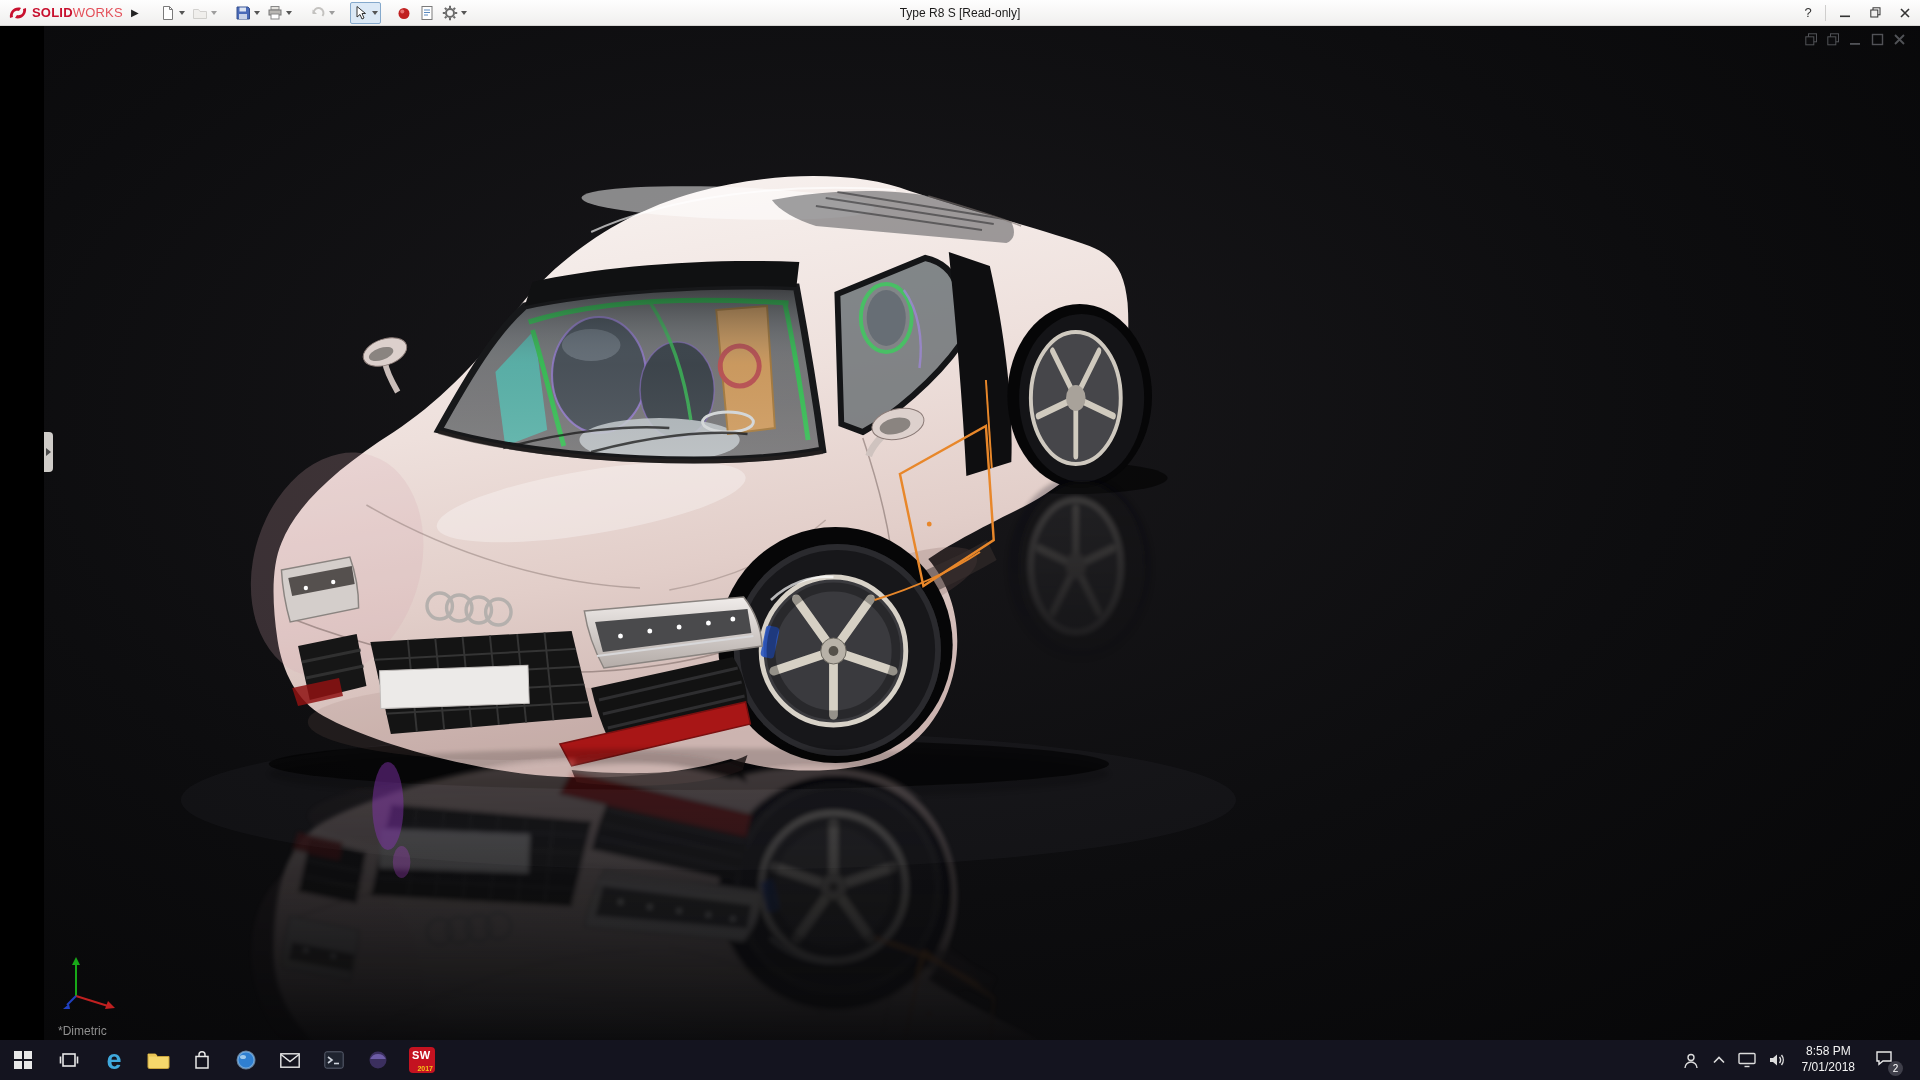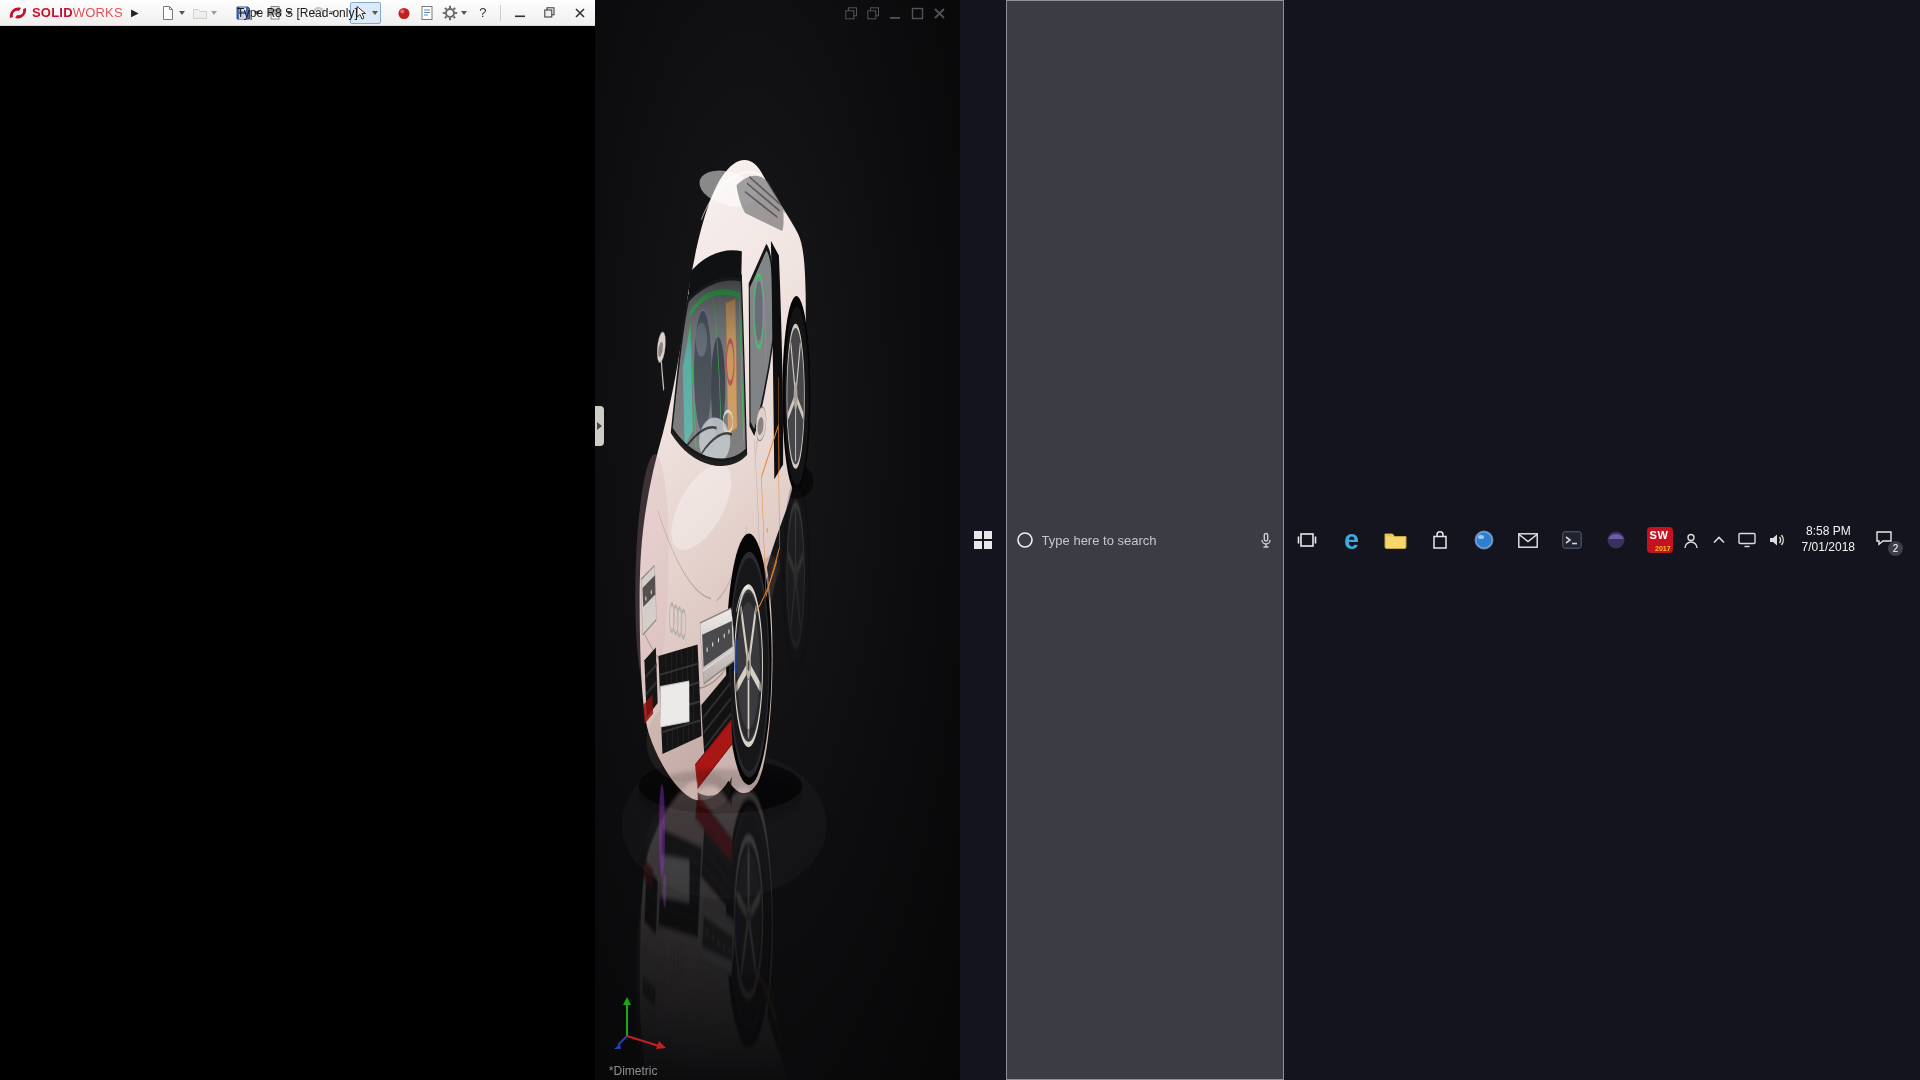--- a/index.html
+++ b/index.html
@@ -5,7 +5,7 @@
   *{margin:0;padding:0;box-sizing:border-box;}
   html,body{width:1920px;height:1080px;overflow:hidden;background:#000;
     font-family:"Liberation Sans",sans-serif;}
-  #app{display:flex;flex-direction:row;width:1920px;height:1080px;}
+  #app{display:flex;flex-direction:column;width:1920px;height:1080px;}
 
   
   .titlebar{flex:0 0 26px;height:26px;background:linear-gradient(#fefefe,#f0efee);

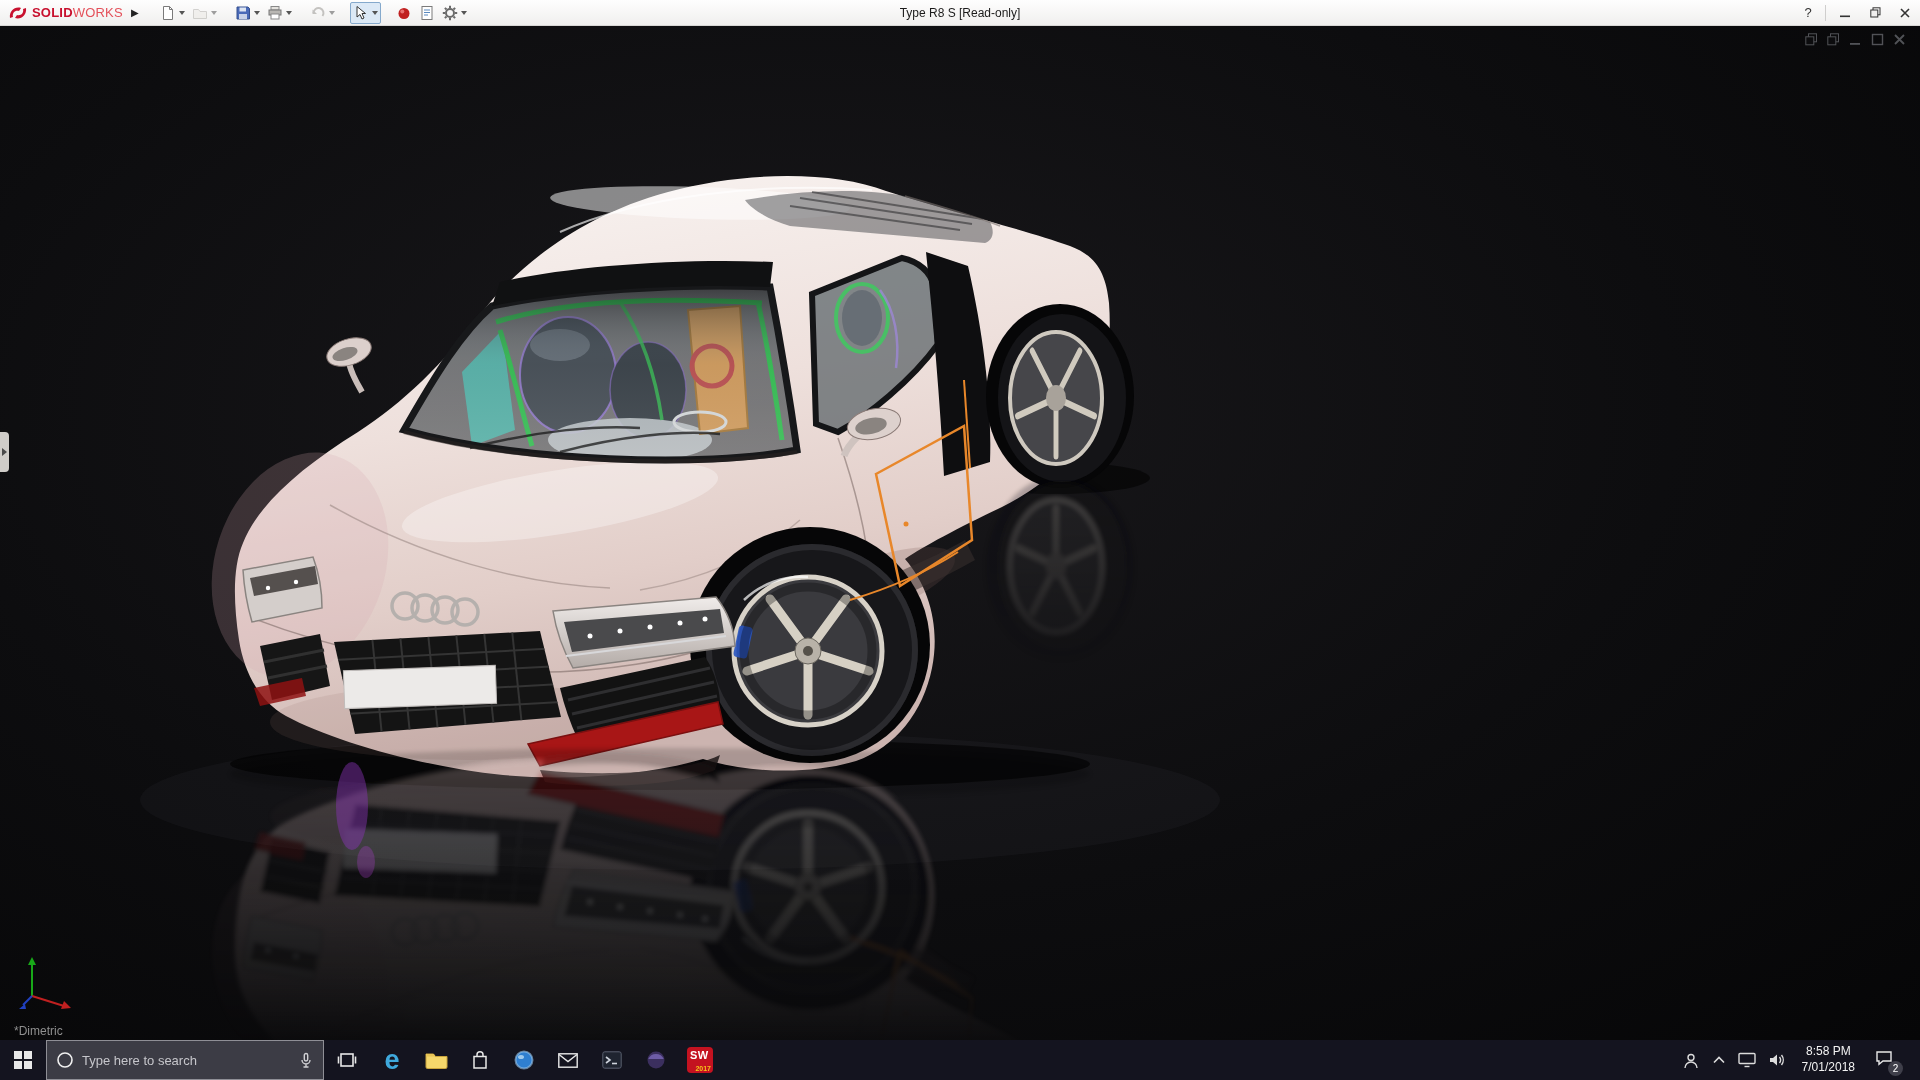--- a/index.html
+++ b/index.html
@@ -32,7 +32,7 @@
 
   
   .viewport{flex:1;position:relative;overflow:hidden;
-    background:radial-gradient(ellipse at 42% 38%, #19181b 0%, #0d0d0f 55%, #060607 100%);}
+    background:radial-gradient(ellipse at 42% 38%, #19181b 0%, #0d0d0f 55%, #060607 100%);margin-left:44px;}
   .scene{position:absolute;inset:0;width:100%;height:100%;}
   .doc-controls{position:absolute;top:7px;right:14px;display:flex;gap:9px;opacity:.8;}
   .doc-controls svg{display:block;}

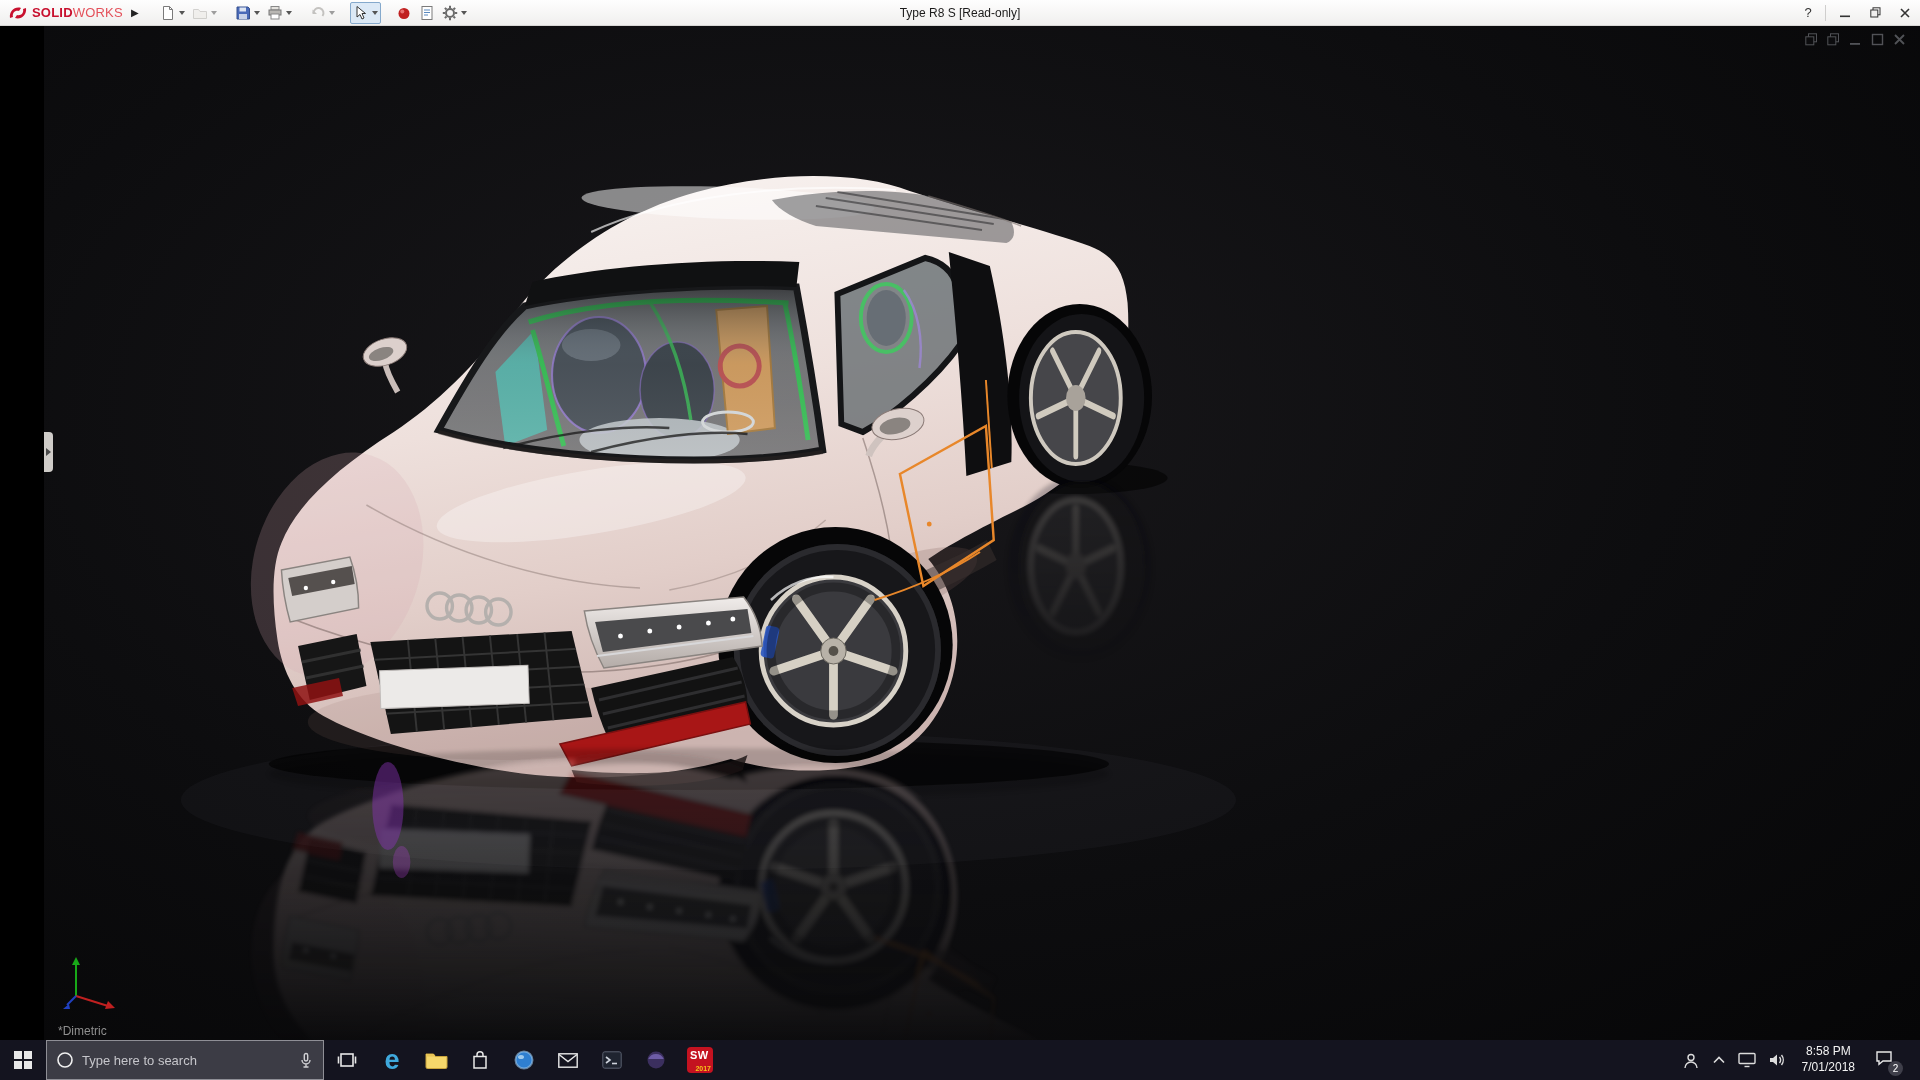--- a/index.html
+++ b/index.html
@@ -475,16 +475,6 @@
           <rect x="10" y="10" width="8" height="8"></rect>
       </svg>
     </div>
-    <div class="search-box">
-      <svg width="18" height="18">
-        <circle cx="9" cy="9" r="7" fill="none" stroke="#f0f0f0" stroke-width="1.6"></circle>
-      </svg>
-      <input type="text" placeholder="Type here to search" style="">
-      <svg width="16" height="17">
-        <rect x="6.3" y="1.5" width="3.4" height="7.5" rx="1.7" fill="none" stroke="#cfcfd2" stroke-width="1.4"></rect>
-        <path d="M4 8a4 4 0 0 0 8 0 M8 12v2.5 M5.5 15h5" stroke="#cfcfd2" stroke-width="1.4" fill="none"></path>
-      </svg>
-    </div>
     <div class="tb-btn">
       <svg width="20" height="20">
         <rect x="4" y="4" width="12" height="12" fill="none" stroke="#e8e8e8" stroke-width="1.6"></rect>

